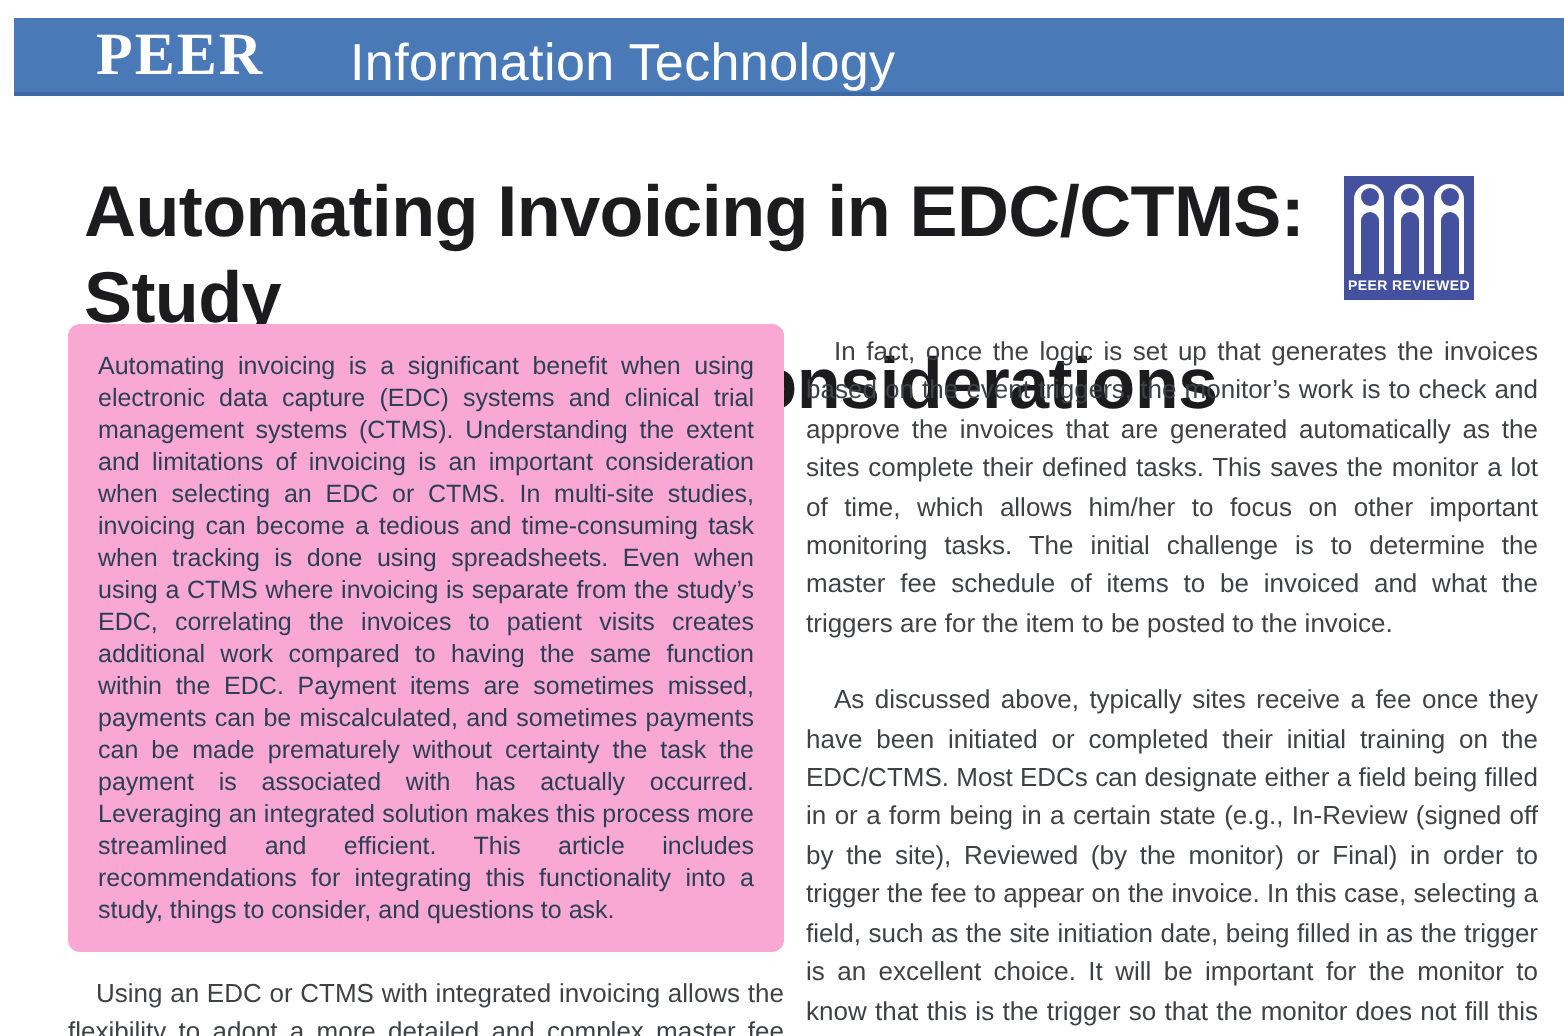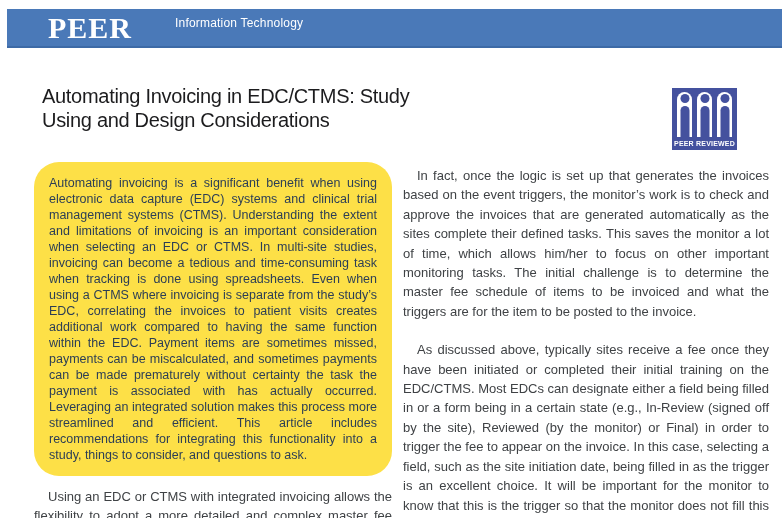--- a/index.html
+++ b/index.html
@@ -38,7 +38,7 @@
     left: 168px;
     top: 7px;
     color: #ffffff;
-    font-size: 12px;
+    font-size: 26px;
     font-weight: 400;
     letter-spacing: 0.2px;
   }

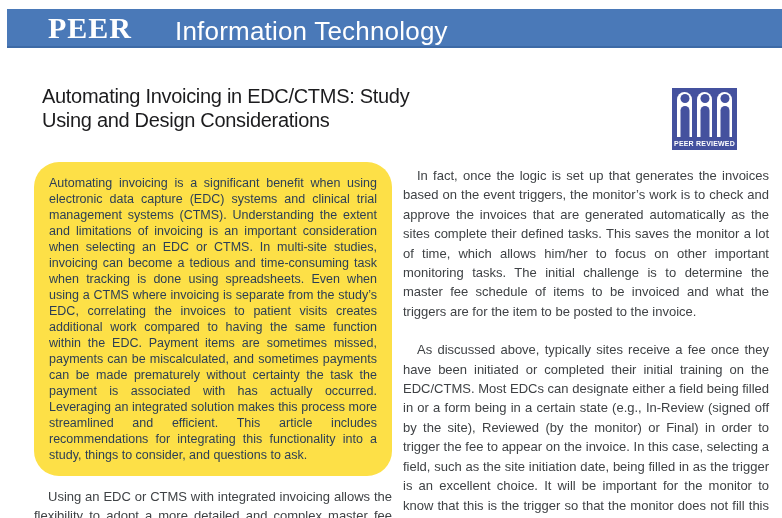--- a/index.html
+++ b/index.html
@@ -50,8 +50,8 @@
     top: 84px;
     width: 620px;
     color: #1c1c1e;
-    font-size: 20px;
-    font-weight: 400;
+    font-size: 36px;
+    font-weight: 700;
     line-height: 1.2;
     letter-spacing: -0.3px;
   }

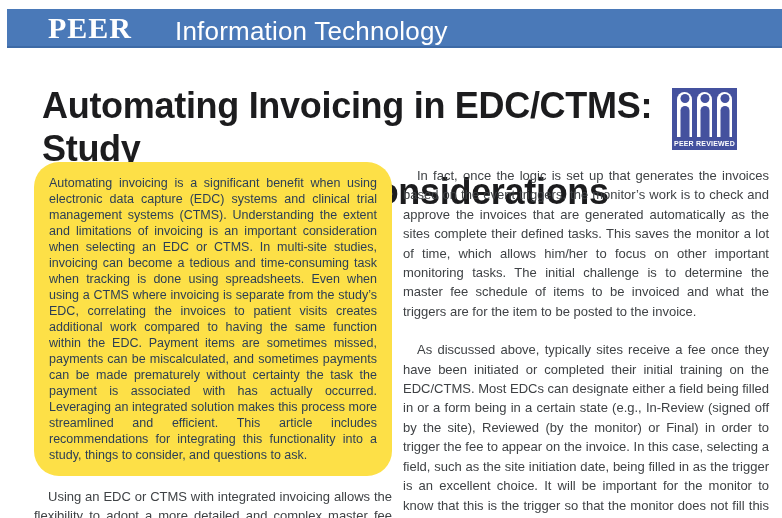--- a/index.html
+++ b/index.html
@@ -118,8 +118,8 @@
     width: 358px;
     height: 314px;
     box-sizing: border-box;
-    background: #fde047;
-    border-radius: 25px;
+    background: #f9a8d4;
+    border-radius: 6px;
     padding: 13px 15px;
     overflow: hidden;
   }

